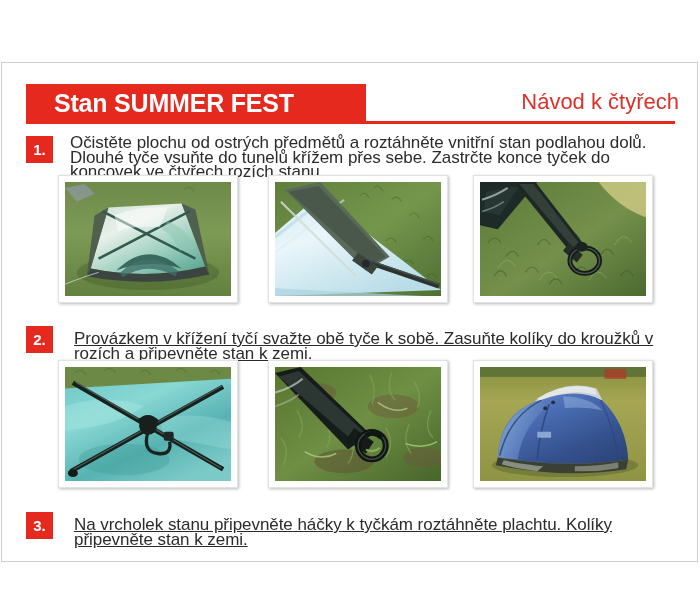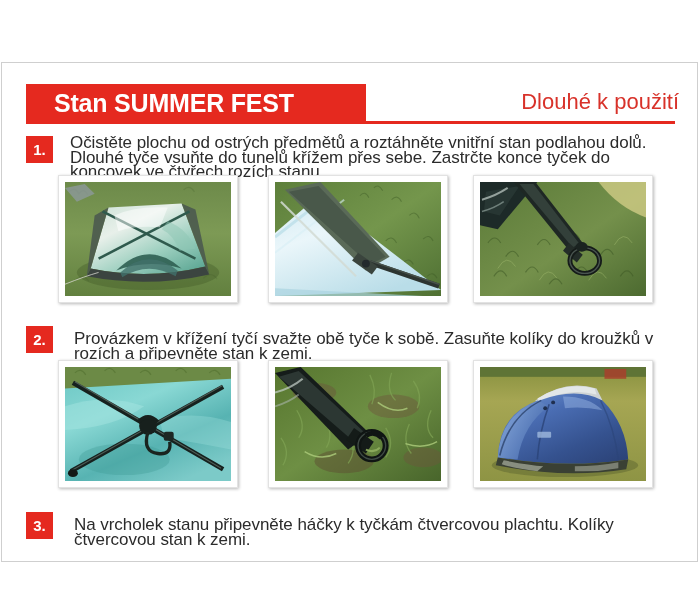--- a/index.html
+++ b/index.html
@@ -157,7 +157,7 @@
       <div class="title-bar">
         <div class="title-text">Stan SUMMER FEST</div>
       </div>
-      <div class="subtitle">Dlouhé k použití</div>
+      <div class="subtitle">Návod k čtyřech</div>
       <div class="header-rule"></div>
     </div>
 

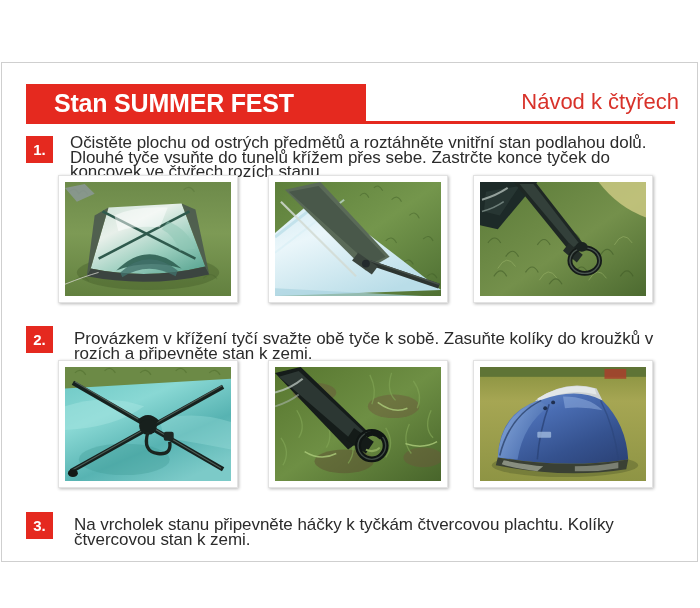--- a/index.html
+++ b/index.html
@@ -112,6 +112,7 @@
   .step-2 .step-text, .step-3 .step-text {
     left: 72px;
     top: 6px;
+    text-decoration: underline;
   }
 
   

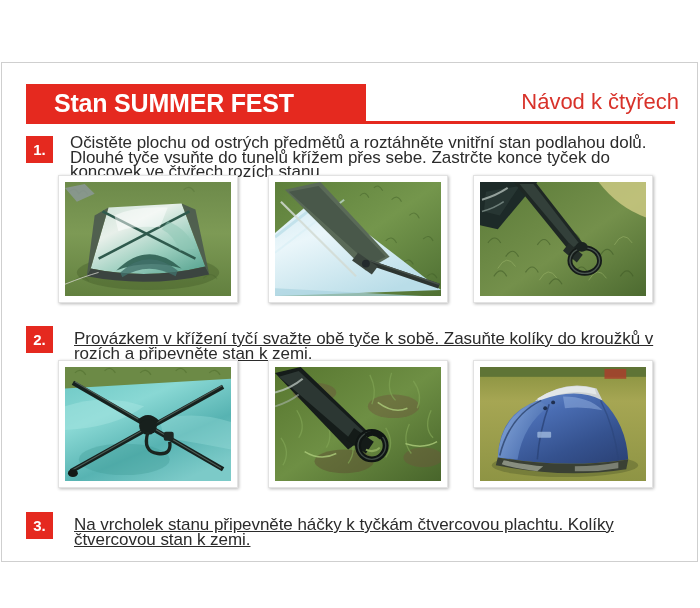--- a/index.html
+++ b/index.html
@@ -481,7 +481,7 @@
 
     <div class="step step-3">
       <div class="badge">3.</div>
-      <div class="step-text">Na vrcholek stanu připevněte háčky k tyčkám čtvercovou plachtu. Kolíky čtvercovou stan k zemi.</div>
+      <div class="step-text">Na vrcholek stanu připevněte háčky k tyčkám roztáhněte plachtu. Kolíky připevněte stan k zemi.</div>
     </div>
 
   </div>

